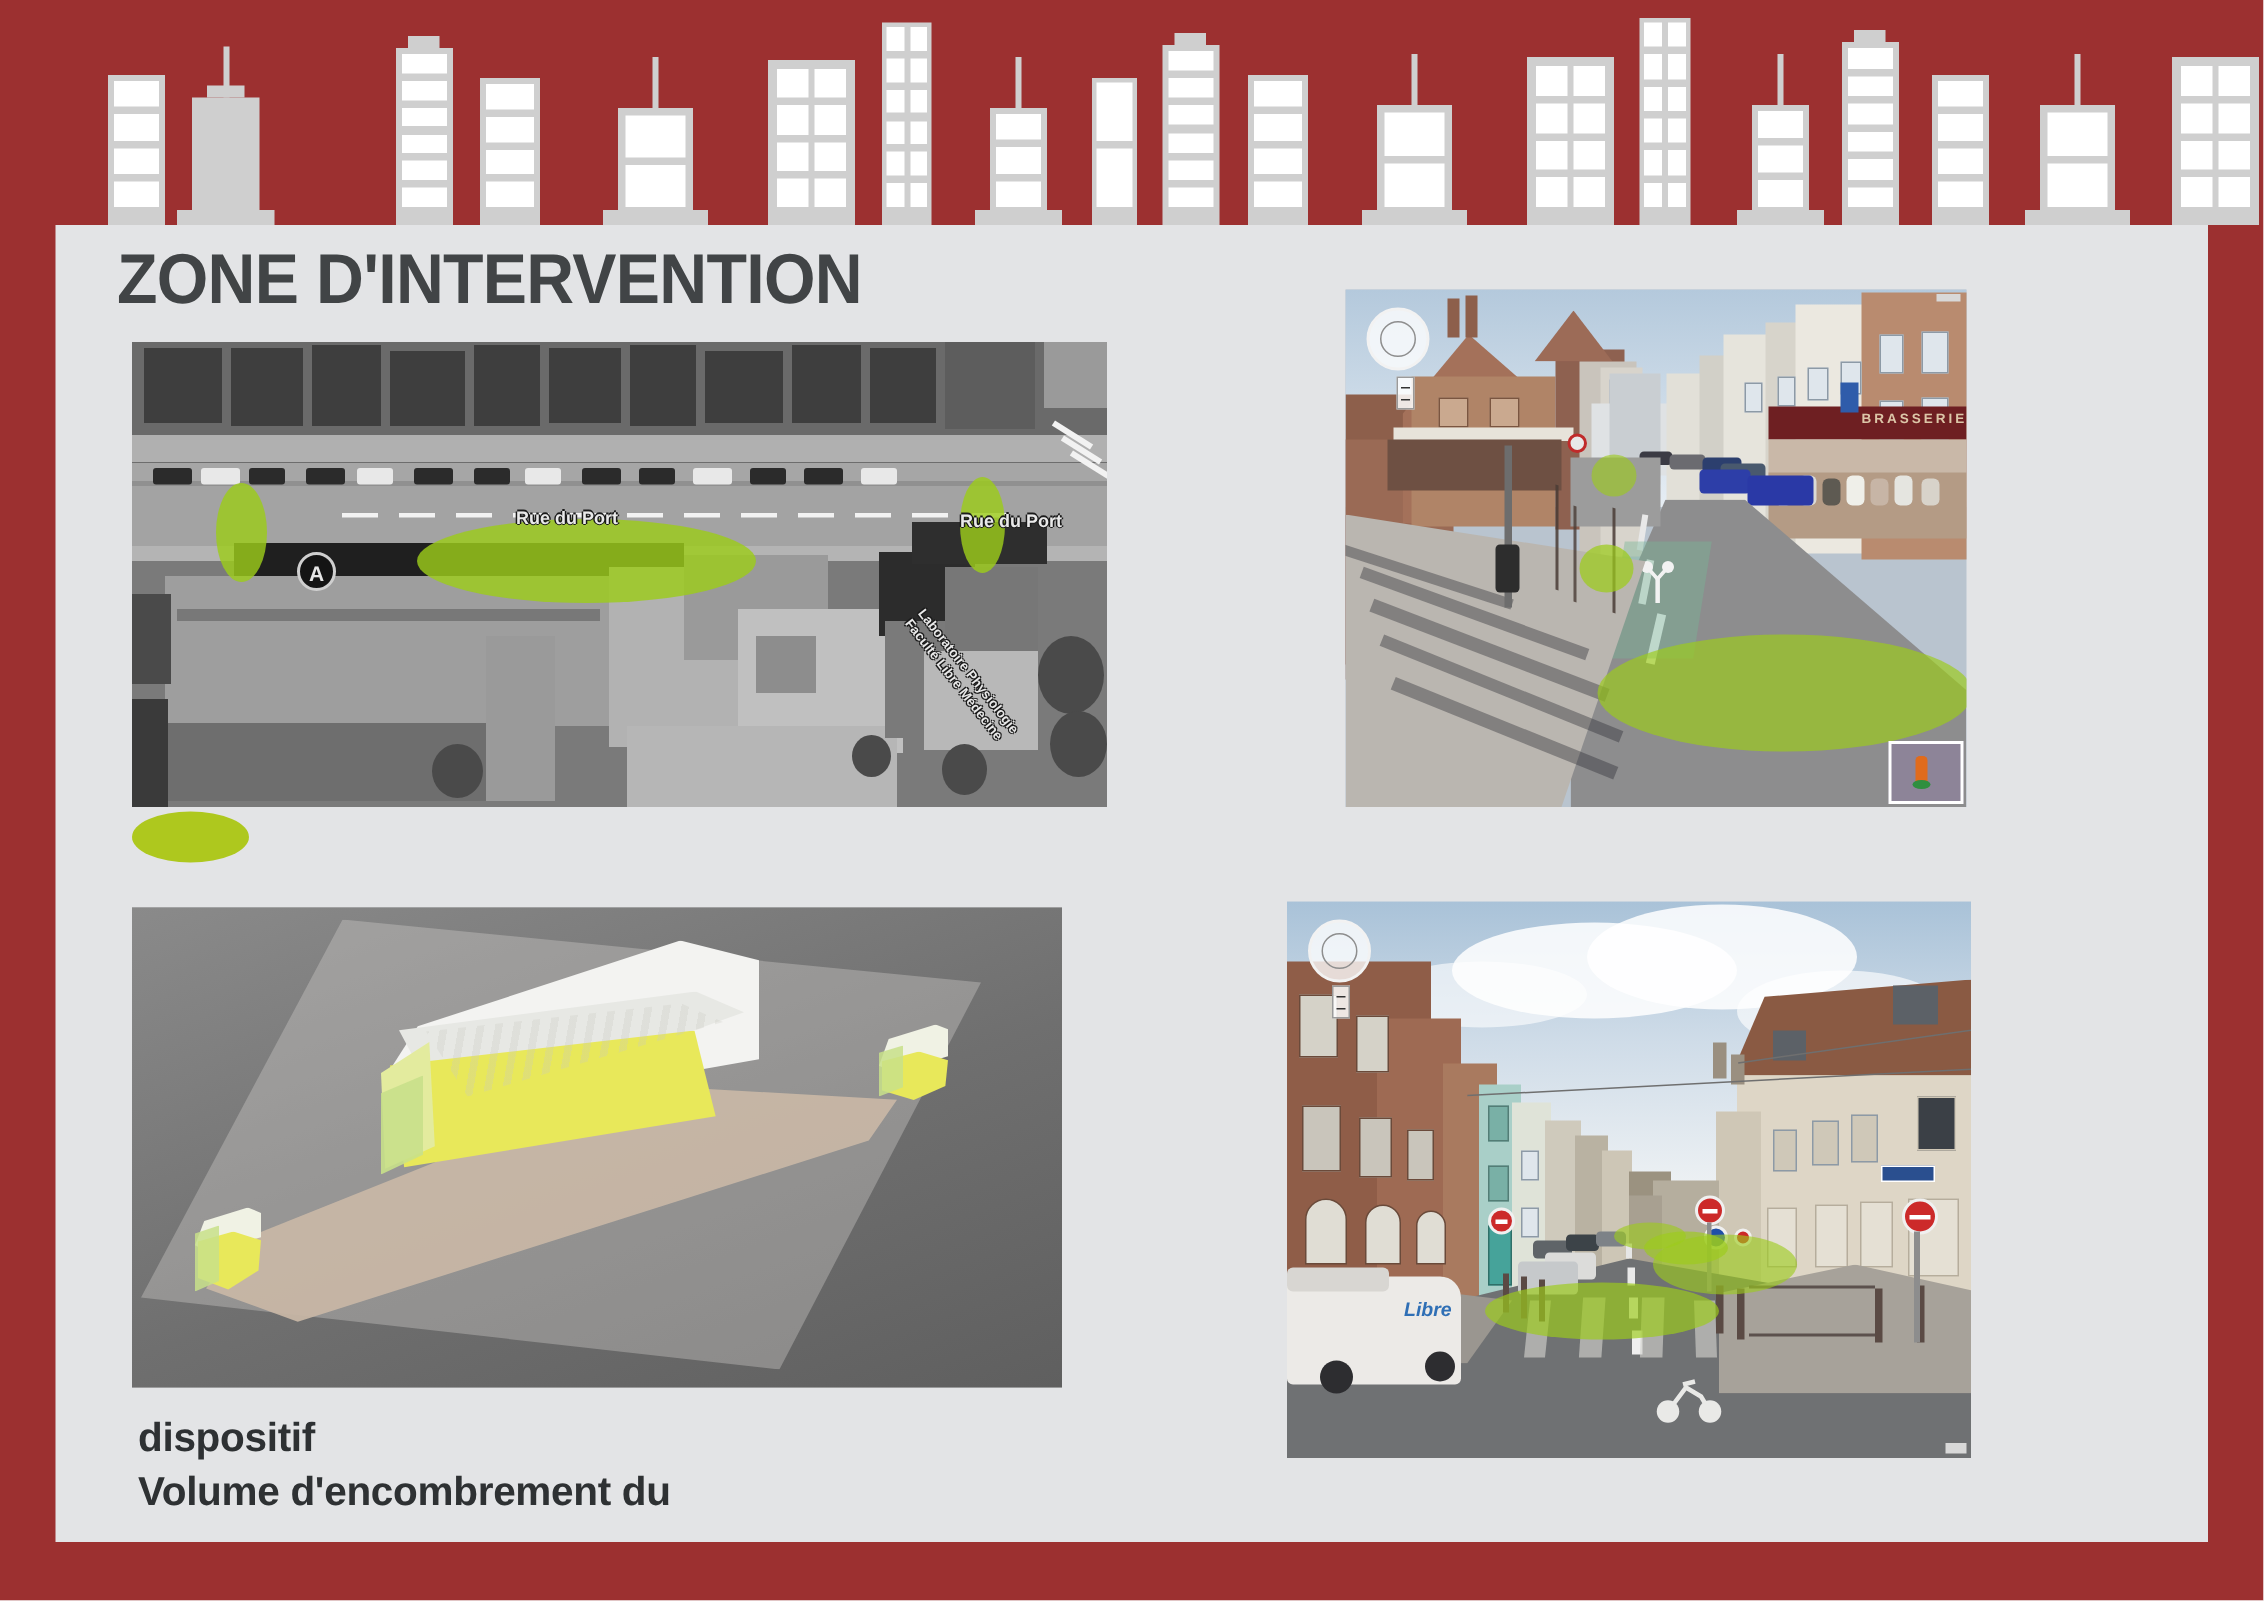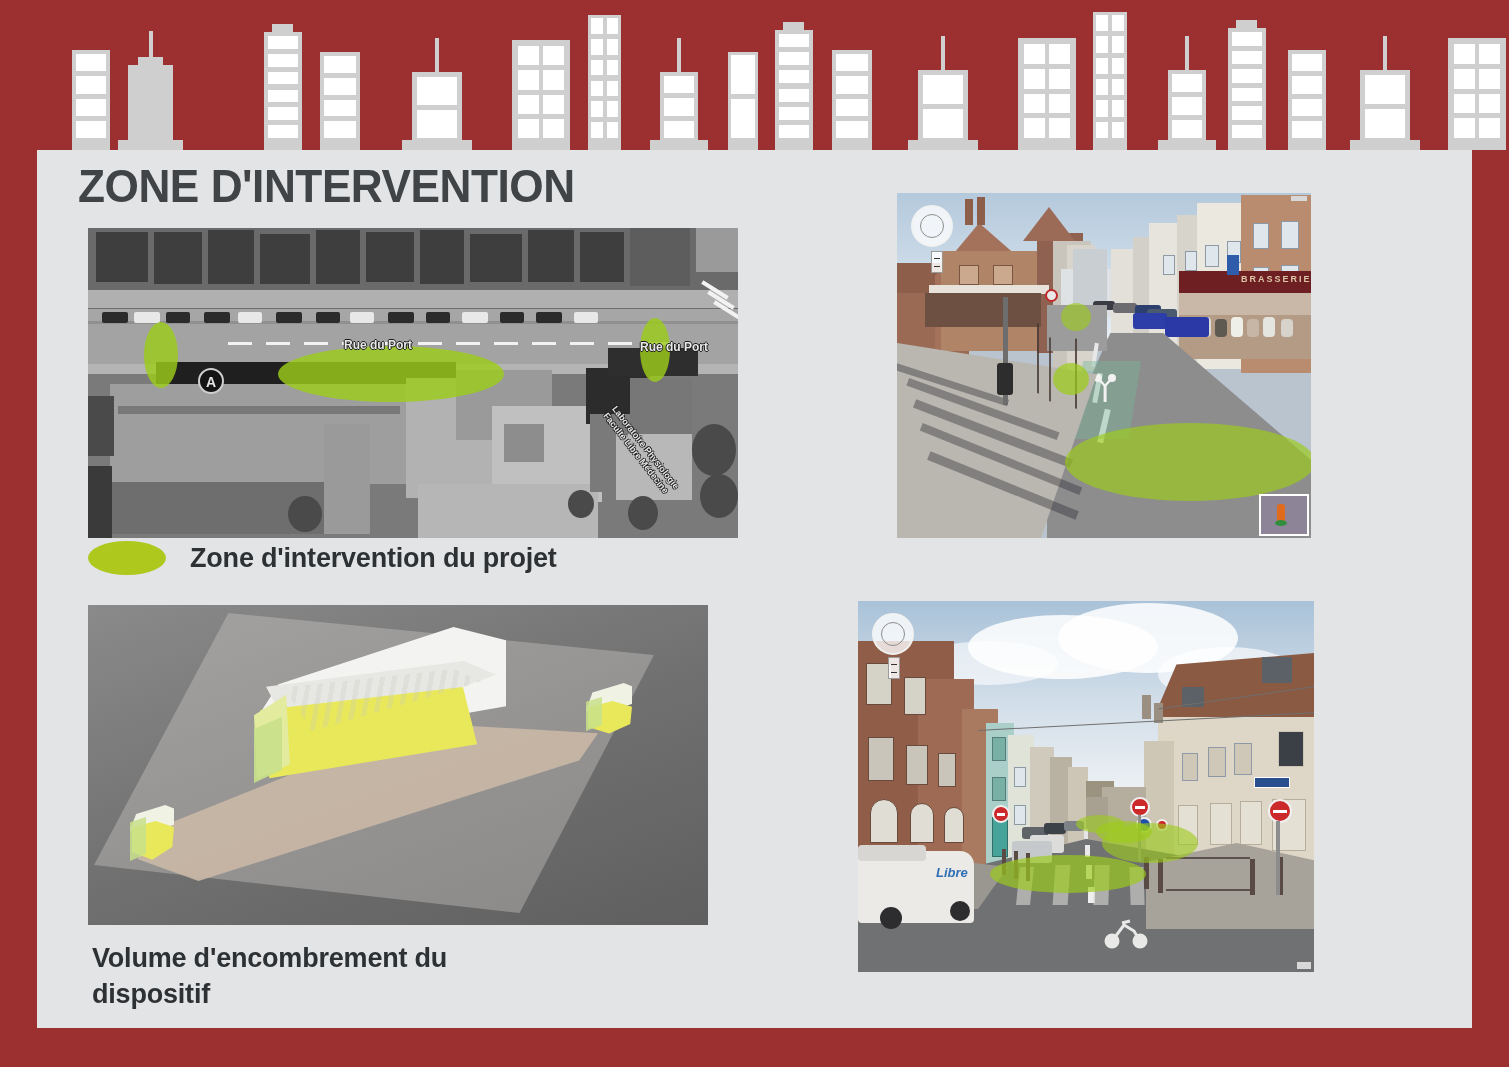--- a/index.html
+++ b/index.html
@@ -347,7 +347,6 @@
 
   <div class="legend">
     <div class="swatch"></div>
-    <div class="ltxt">Zone d'intervention du projet</div>
   </div>
 
   <div class="ph" id="sv1">

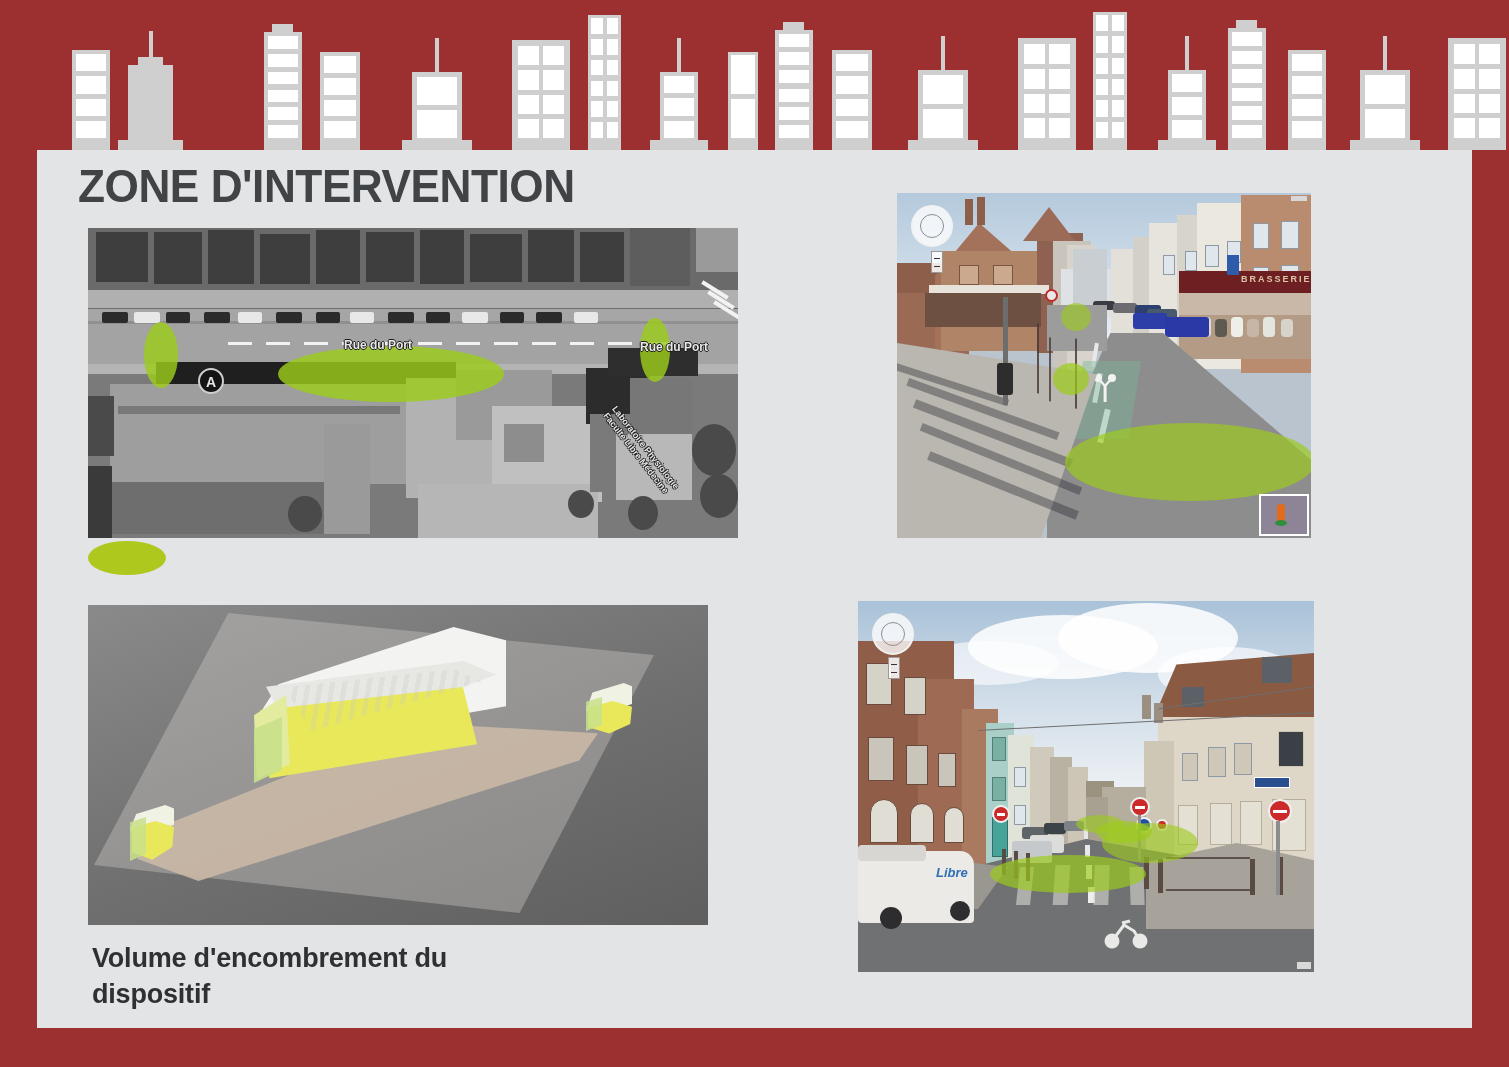--- a/index.html
+++ b/index.html
@@ -510,8 +510,8 @@
   </div>
 
   <div class="caption">
+    <div>dispositif</div>
     <div>Volume d'encombrement du</div>
-    <div>dispositif</div>
   </div>
 
   <div class="ph" id="sv2">

